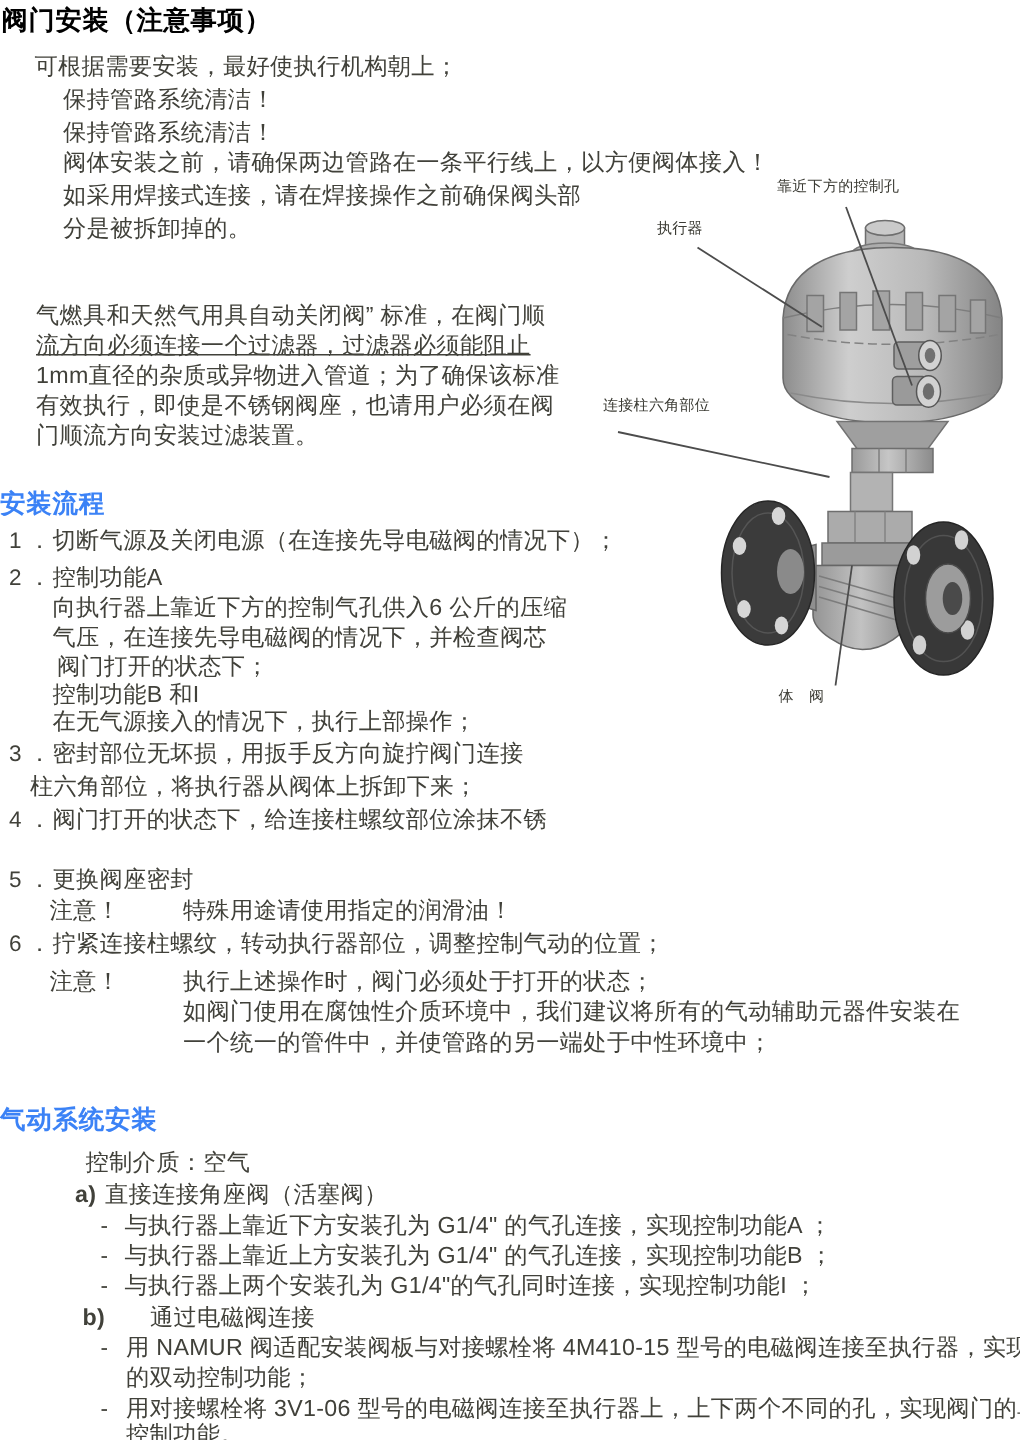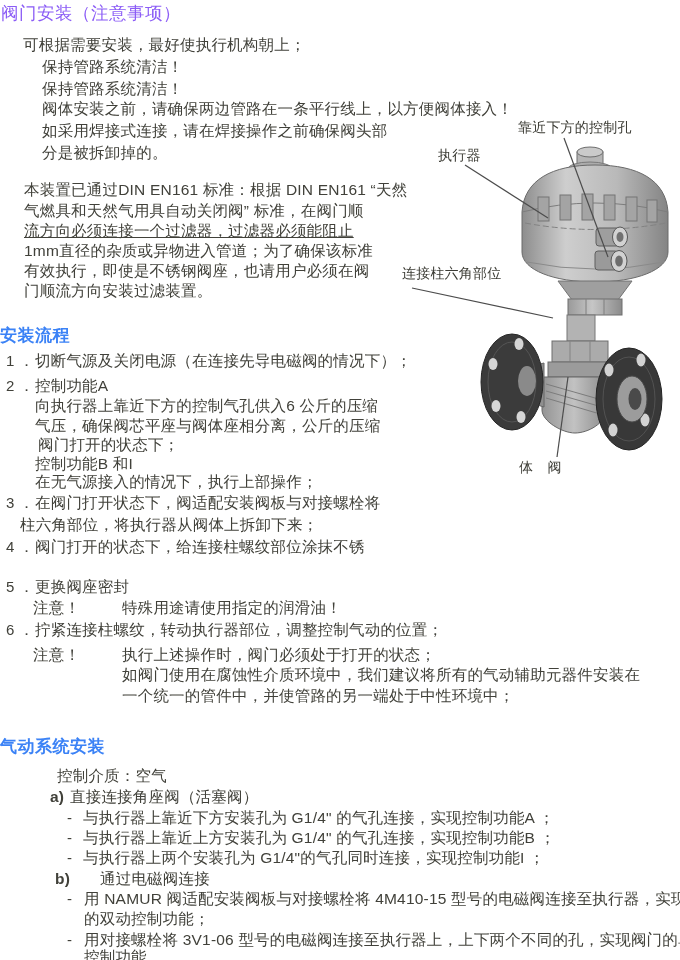--- a/index.html
+++ b/index.html
@@ -8,7 +8,7 @@
     font-family:"Liberation Sans",sans-serif;color:#41413a;overflow:hidden;
   }
   .t{position:absolute;white-space:nowrap;font-size:15.5px;line-height:1.2;letter-spacing:0.2px;}
-  .title{font-size:17.5px;font-weight:normal;color:#8b5cf6;letter-spacing:0.5px;}
+  .title{font-size:17.5px;font-weight:bold;color:#000000;letter-spacing:0.5px;}
   .h2{font-size:17px;font-weight:bold;color:#3b82f6;letter-spacing:0.5px;}
   .num{font-size:15px;}
   .lbl{font-size:14px;color:#3c3c35;}

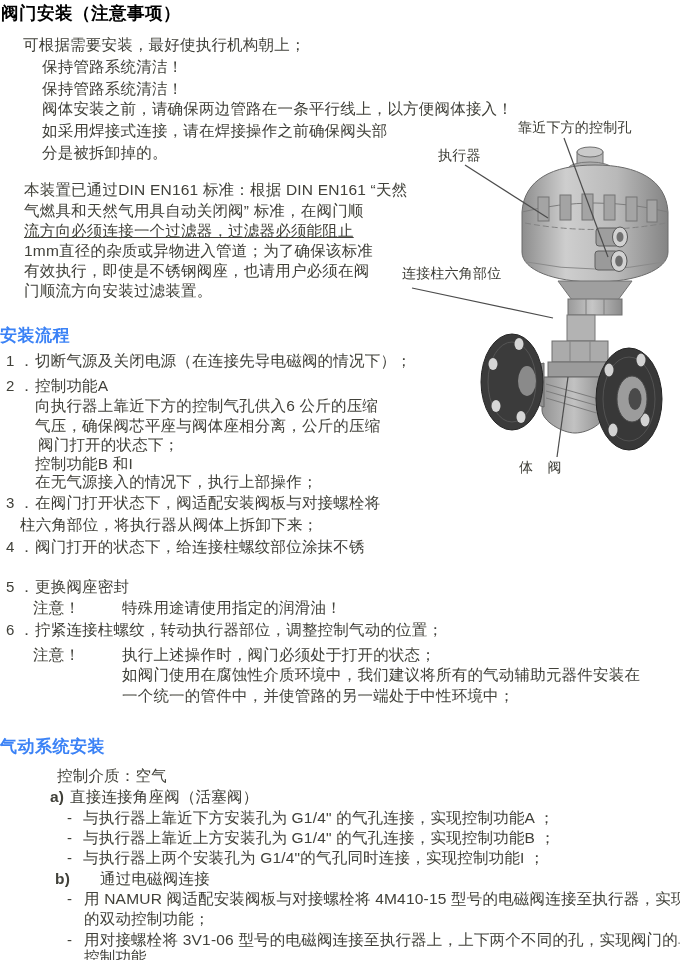--- a/index.html
+++ b/index.html
@@ -11,7 +11,7 @@
   .title{font-size:17.5px;font-weight:bold;color:#000000;letter-spacing:0.5px;}
   .h2{font-size:17px;font-weight:bold;color:#3b82f6;letter-spacing:0.5px;}
   .num{font-size:15px;}
-  .lbl{font-size:14px;color:#3c3c35;}
+  .lbl{font-size:10px;color:#3c3c35;}
   .bold{font-weight:bold;}
   .dash{font-size:15px;}
   svg{position:absolute;left:390px;top:110px;}

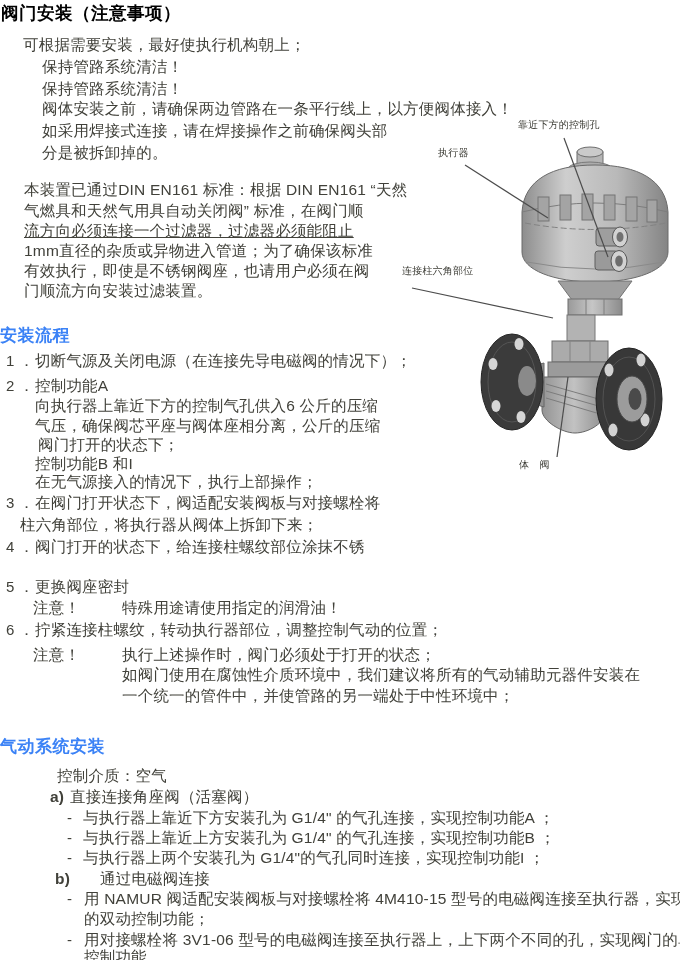--- a/index.html
+++ b/index.html
@@ -30,7 +30,6 @@
   <div class="t" style="left:42px;top:122px;">如采用焊接式连接，请在焊接操作之前确保阀头部</div>
   <div class="t" style="left:42px;top:144px;">分是被拆卸掉的。</div>
 
-  <div class="t" style="left:24px;top:181px;">本装置已通过DIN EN161 标准：根据 DIN EN161 “天然</div>
   <div class="t" style="left:24px;top:202px;">气燃具和天然气用具自动关闭阀” 标准，在阀门顺</div>
   <div class="t" style="left:24px;top:222px;text-decoration:underline;">流方向必须连接一个过滤器，过滤器必须能阻止</div>
   <div class="t" style="left:24px;top:242px;">1mm直径的杂质或异物进入管道；为了确保该标准</div>

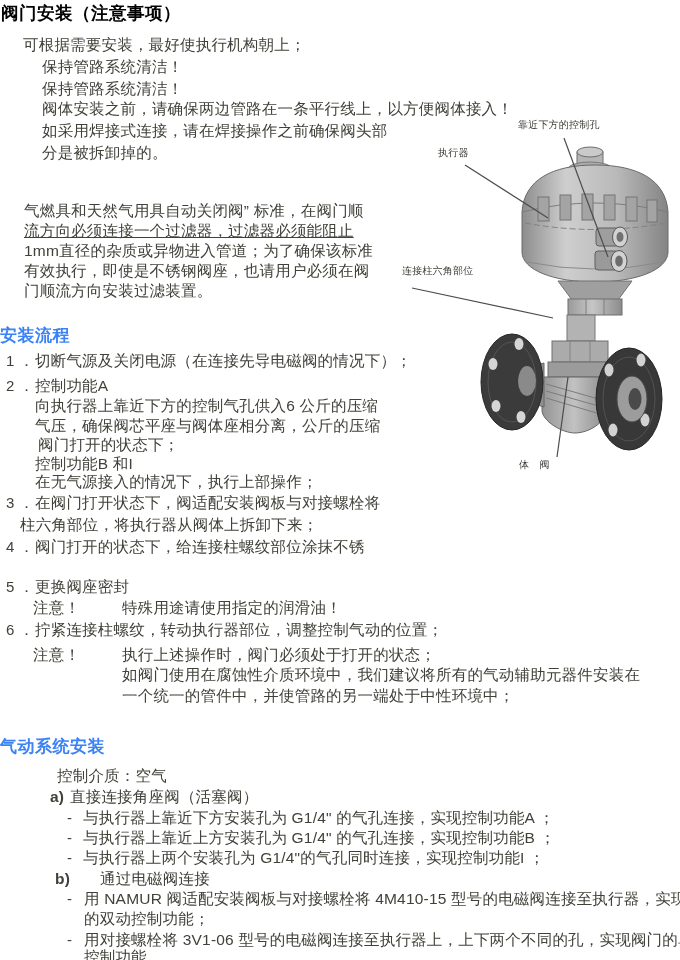--- a/index.html
+++ b/index.html
@@ -44,7 +44,7 @@
   <div class="t num" style="left:6px;top:377px;">2 ．</div>
   <div class="t" style="left:35px;top:377px;">控制功能A</div>
   <div class="t" style="left:35px;top:397px;">向执行器上靠近下方的控制气孔供入6 公斤的压缩</div>
-  <div class="t" style="left:35px;top:417px;">气压，确保阀芯平座与阀体座相分离，公斤的压缩</div>
+  <div class="t" style="left:35px;top:417px;">气压，在连接先导电磁阀的情况下，并检查阀芯</div>
   <div class="t" style="left:38px;top:436px;">阀门打开的状态下；</div>
   <div class="t" style="left:35px;top:455px;">控制功能B 和I</div>
   <div class="t" style="left:35px;top:473px;">在无气源接入的情况下，执行上部操作；</div>

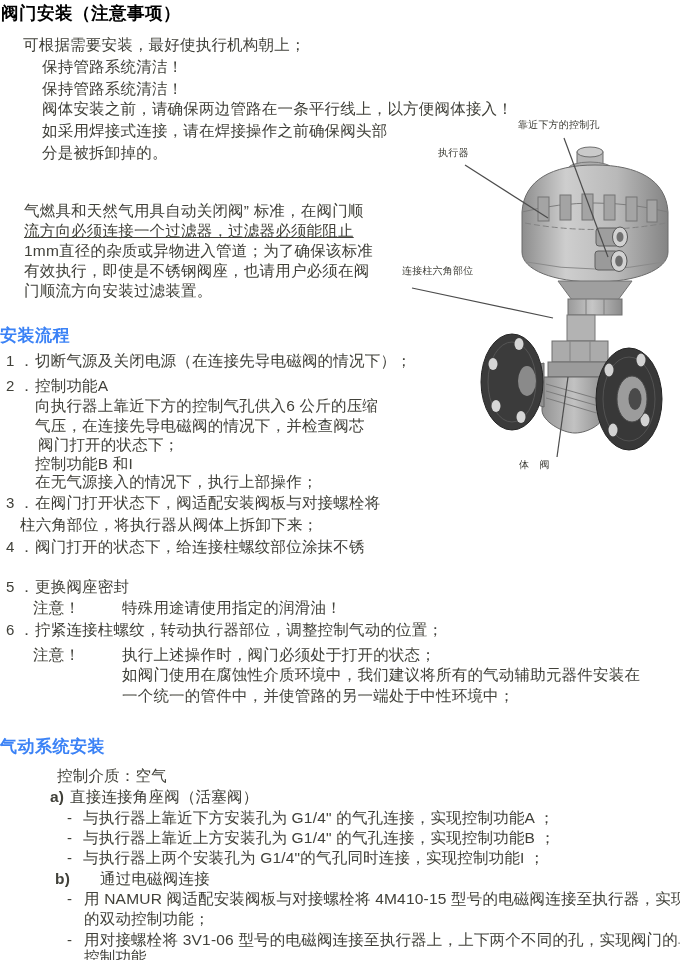--- a/index.html
+++ b/index.html
@@ -50,7 +50,7 @@
   <div class="t" style="left:35px;top:473px;">在无气源接入的情况下，执行上部操作；</div>
 
   <div class="t num" style="left:6px;top:494px;">3 ．</div>
-  <div class="t" style="left:35px;top:494px;">在阀门打开状态下，阀适配安装阀板与对接螺栓将</div>
+  <div class="t" style="left:35px;top:494px;">密封部位无坏损，用扳手反方向旋拧阀门连接</div>
   <div class="t" style="left:20px;top:516px;">柱六角部位，将执行器从阀体上拆卸下来；</div>
 
   <div class="t num" style="left:6px;top:538px;">4 ．</div>

